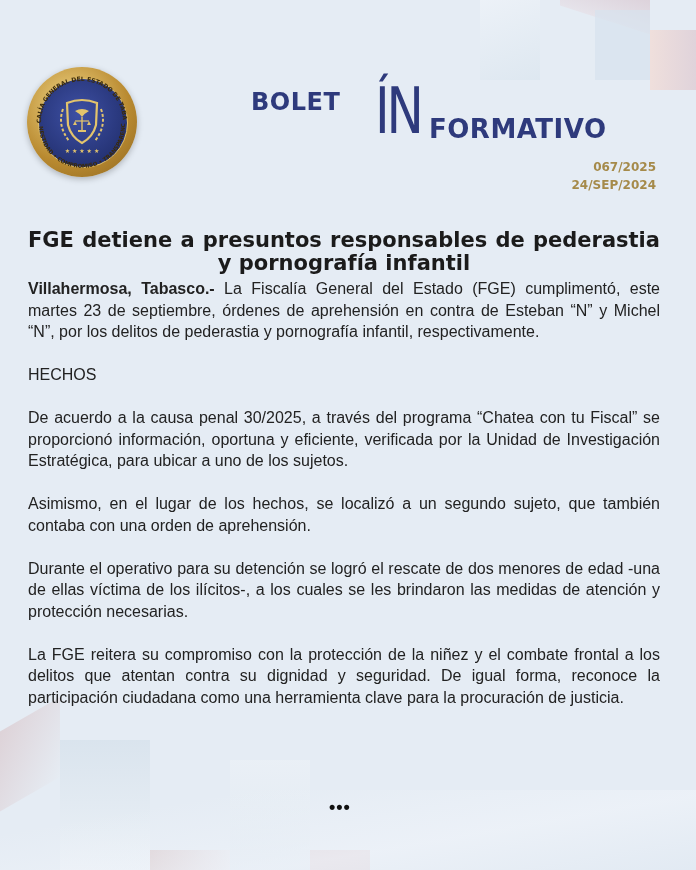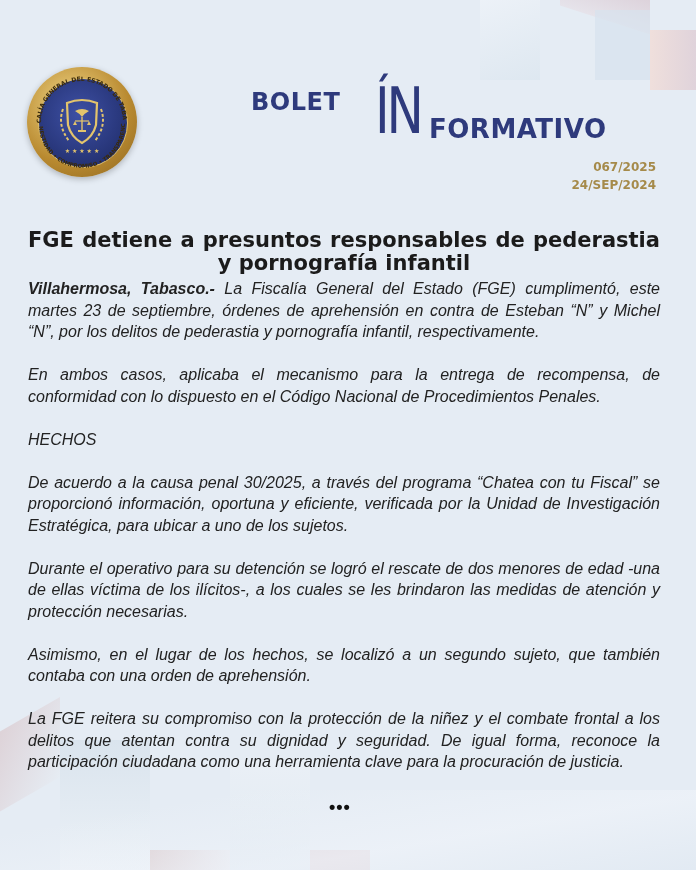--- a/index.html
+++ b/index.html
@@ -52,7 +52,7 @@
       text-align: justify; text-align-last: center; color: #1b1b1b;
     }
 
-    .body { position: absolute; left: 28px; top: 278px; width: 632px; font-size: 16px; line-height: 21.5px; color: #222; font-style: italic; }
+    .body { position: absolute; left: 28px; top: 278px; width: 632px; font-size: 16px; line-height: 21.5px; color: #222; }
     .body p { margin: 0 0 21.5px 0; text-align: justify; }
     .body p.last { text-align: left; }
     .body .lead { font-weight: bold; }

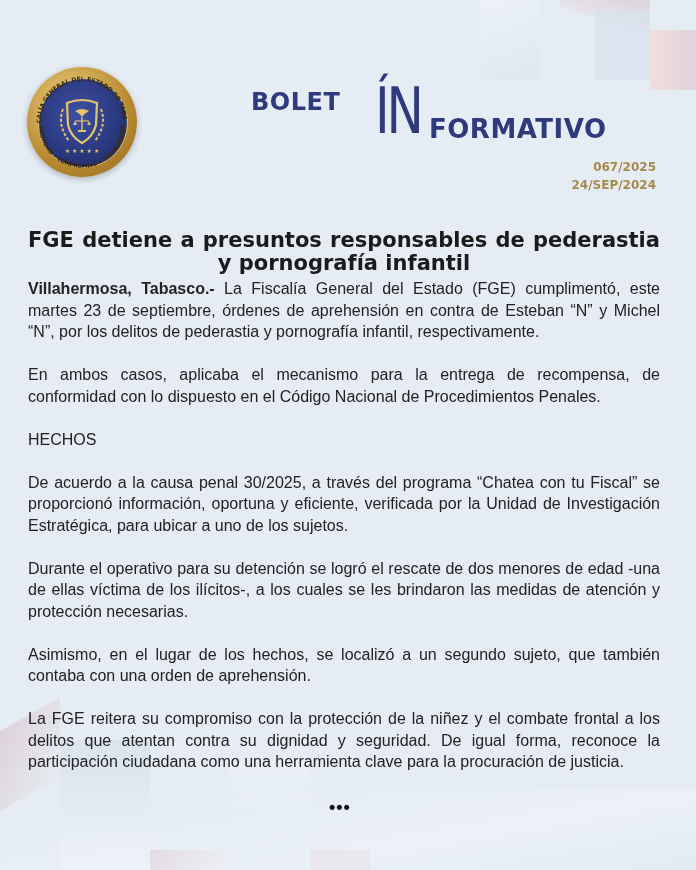--- a/index.html
+++ b/index.html
@@ -121,7 +121,6 @@
 
   <div class="body">
     <p><span class="lead">Villahermosa, Tabasco.-</span><span> La Fiscalía General del Estado (FGE) cumplimentó, este martes 23 de septiembre, órdenes de aprehensión en contra de Esteban “N” y Michel “N”, por los delitos de pederastia y pornografía infantil, respectivamente.</span></p>
-    <p>En ambos casos, aplicaba el mecanismo para la entrega de recompensa, de conformidad con lo dispuesto en el Código Nacional de Procedimientos Penales.</p>
     <p class="last">HECHOS</p>
     <p>De acuerdo a la causa penal 30/2025, a través del programa “Chatea con tu Fiscal” se proporcionó información, oportuna y eficiente, verificada por la Unidad de Investigación Estratégica, para ubicar a uno de los sujetos.</p>
     <p>Durante el operativo para su detención se logró el rescate de dos menores de edad -una de ellas víctima de los ilícitos-, a los cuales se les brindaron las medidas de atención y protección necesarias.</p>

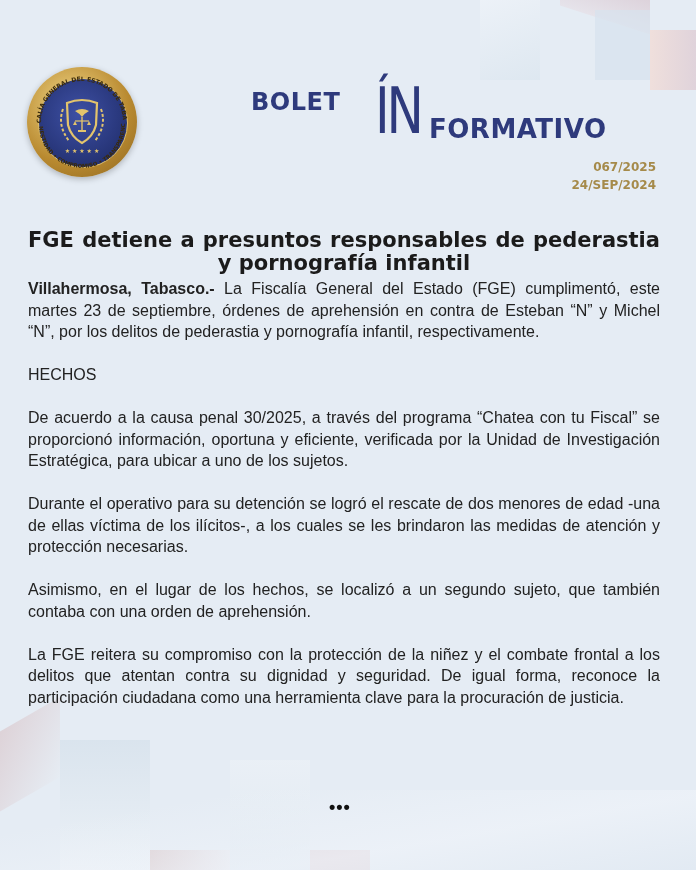--- a/index.html
+++ b/index.html
@@ -123,8 +123,8 @@
     <p><span class="lead">Villahermosa, Tabasco.-</span><span> La Fiscalía General del Estado (FGE) cumplimentó, este martes 23 de septiembre, órdenes de aprehensión en contra de Esteban “N” y Michel “N”, por los delitos de pederastia y pornografía infantil, respectivamente.</span></p>
     <p class="last">HECHOS</p>
     <p>De acuerdo a la causa penal 30/2025, a través del programa “Chatea con tu Fiscal” se proporcionó información, oportuna y eficiente, verificada por la Unidad de Investigación Estratégica, para ubicar a uno de los sujetos.</p>
+    <p>Asimismo, en el lugar de los hechos, se localizó a un segundo sujeto, que también contaba con una orden de aprehensión.</p>
     <p>Durante el operativo para su detención se logró el rescate de dos menores de edad -una de ellas víctima de los ilícitos-, a los cuales se les brindaron las medidas de atención y protección necesarias.</p>
-    <p>Asimismo, en el lugar de los hechos, se localizó a un segundo sujeto, que también contaba con una orden de aprehensión.</p>
     <p style="margin-bottom:1px">La FGE reitera su compromiso con la protección de la niñez y el combate frontal a los delitos que atentan contra su dignidad y seguridad. De igual forma, reconoce la participación ciudadana como una herramienta clave para la procuración de justicia.</p>
   </div>
 

